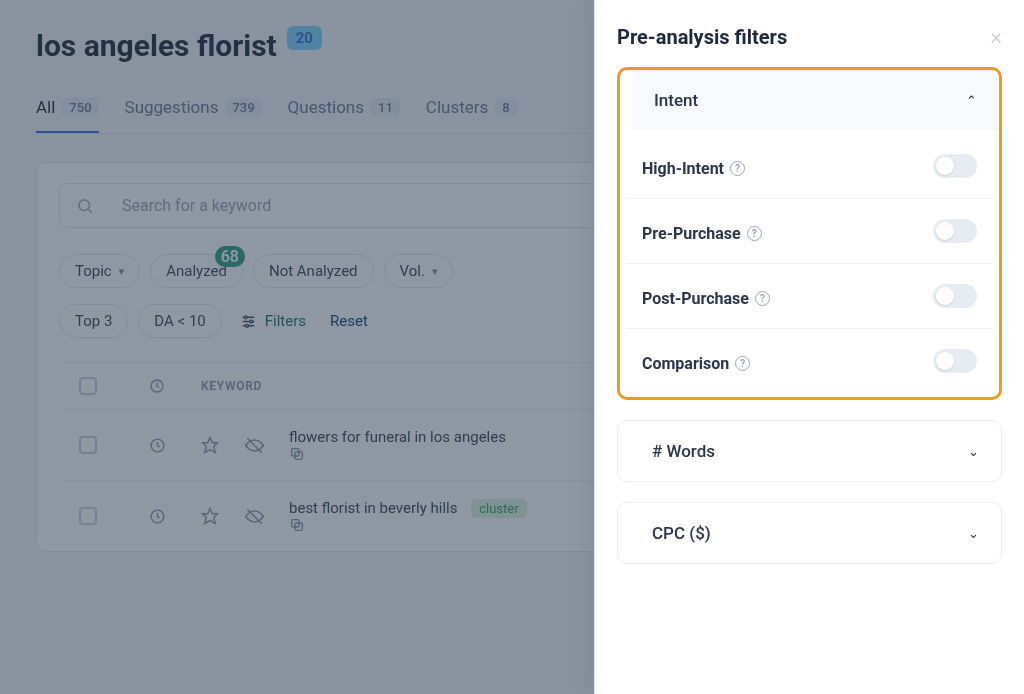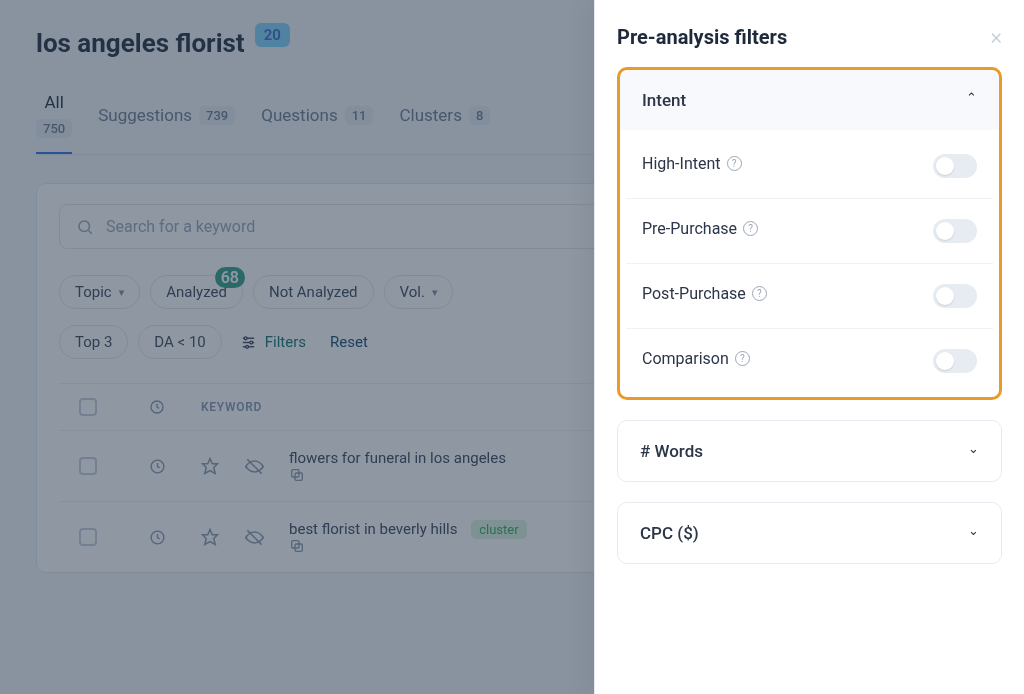--- a/index.html
+++ b/index.html
@@ -24,7 +24,7 @@
     margin-bottom: 24px;
   }
   .page-title {
-    font-size: 26px;
+    font-size: 30px;
     font-weight: 700;
     color: #1e2a3b;
   }

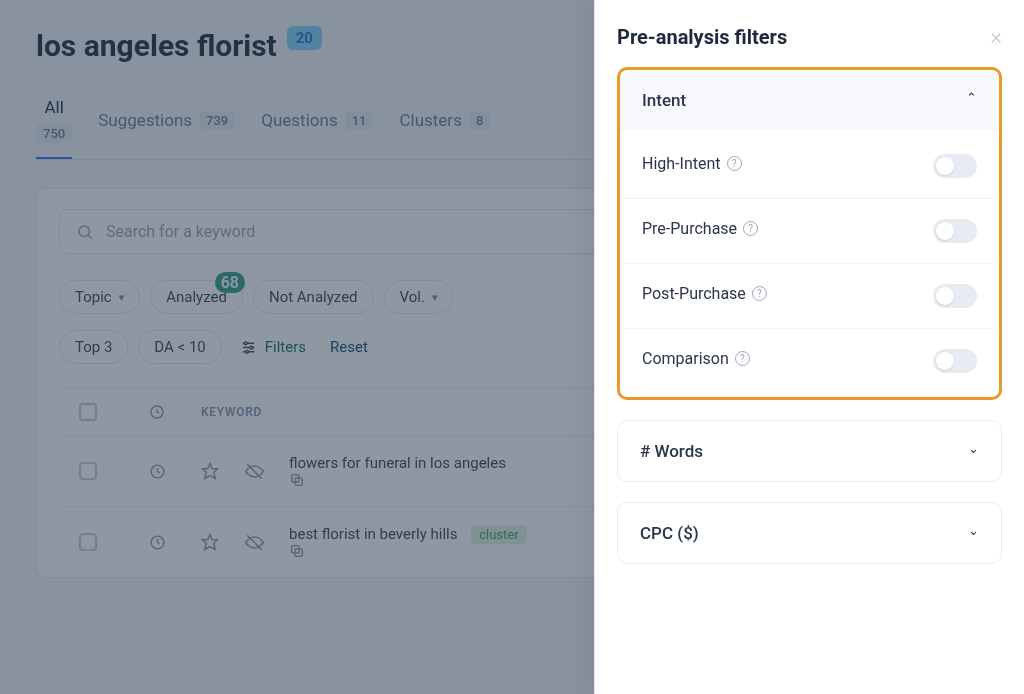--- a/index.html
+++ b/index.html
@@ -57,7 +57,6 @@
   .tab.active {
     color: #1e2a3b;
     border-bottom-color: #2f6fed;
-    flex-direction: column;
   }
   .tab-count {
     background: #e8edf3;

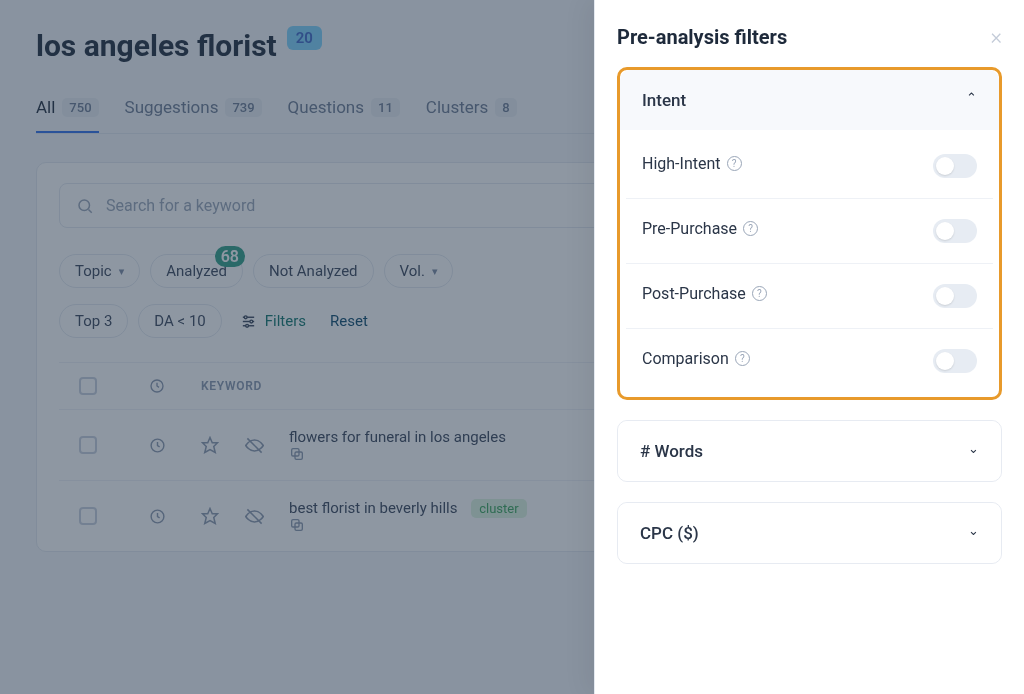--- a/index.html
+++ b/index.html
@@ -209,9 +209,9 @@
   .section.highlight { border:3px solid #e89a2b; }
   .section-header {
     padding: 20px 22px;
-    display:flex; align-items:flex-start; justify-content:space-between;
+    display:flex; align-items:center; justify-content:space-between;
     font-size:17px; color:#2b3648; font-weight:500; cursor:pointer;
-    background:#f7f9fc; border-radius:10px 10px 0 0;
+    background:#f7f9fc; border-radius:10px 10px 0 0;margin-left:12px;
   }
   .section.collapsed .section-header { border-radius:10px; background:#fff;}
   .section-body { padding: 4px 6px 4px; }

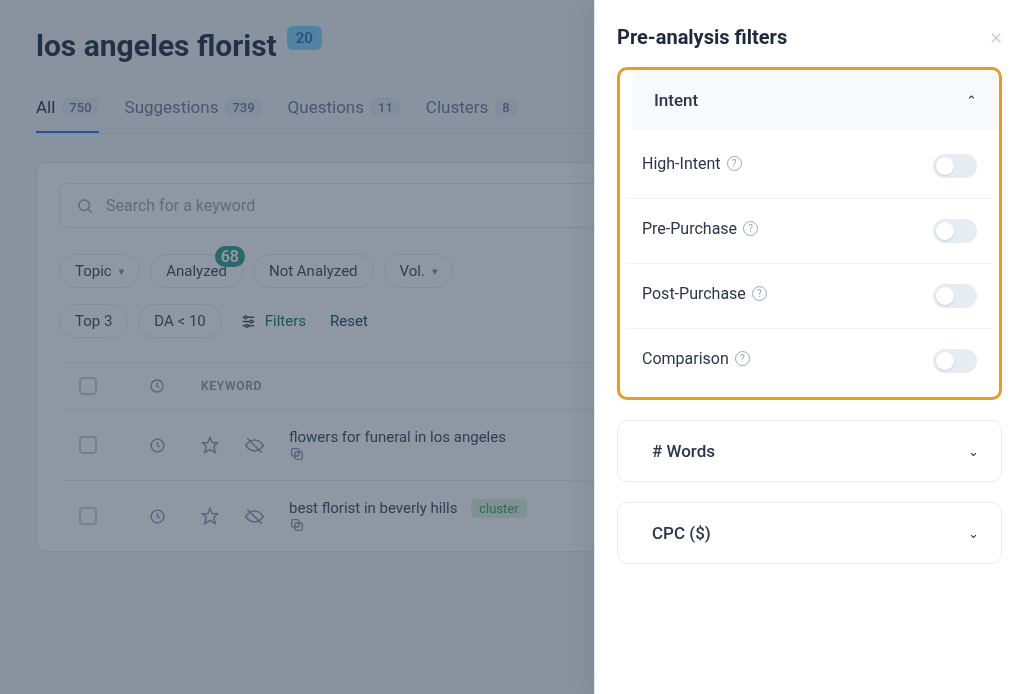--- a/index.html
+++ b/index.html
@@ -216,9 +216,9 @@
   .section.collapsed .section-header { border-radius:10px; background:#fff;}
   .section-body { padding: 4px 6px 4px; }
   .toggle-row {
-    display:flex; align-items:flex-start; justify-content:space-between;
+    display:flex; align-items:flex-end; justify-content:space-between;
     padding: 20px 16px; border-bottom:1px solid #eef1f6;
-    font-size:16px; color:#2b3648;
+    font-size:16px; color:#2b3648;font-weight:bold;
   }
   .toggle-row:last-child { border-bottom:none; }
   .toggle-label { display:flex; align-items:center; gap:6px;}

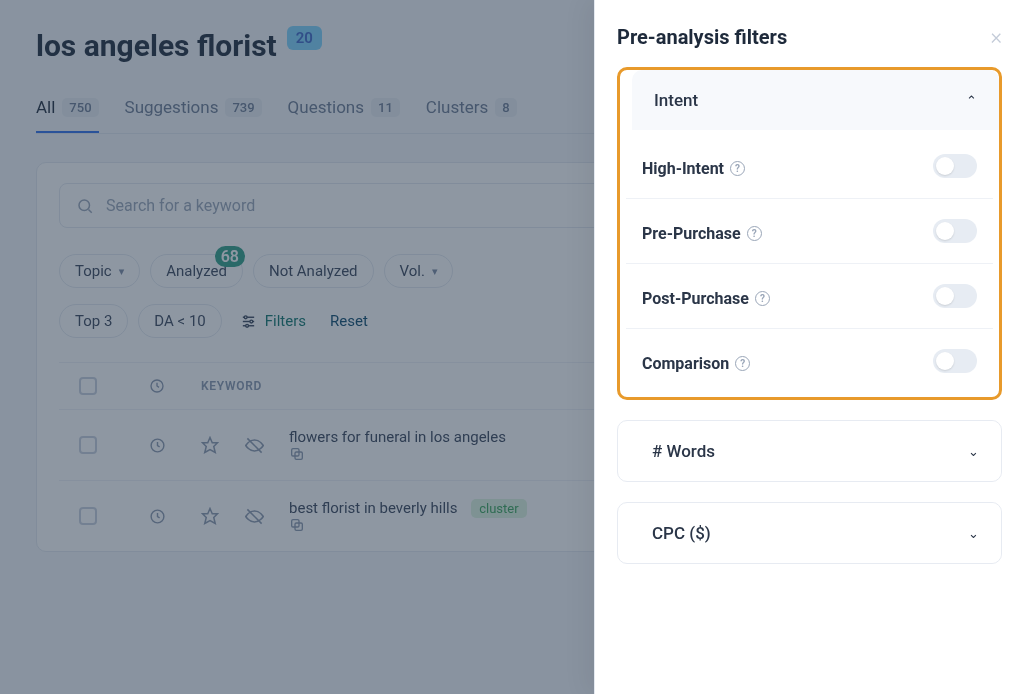--- a/index.html
+++ b/index.html
@@ -89,7 +89,7 @@
     flex: 1;
     display: flex;
     align-items: center;
-    gap: 12px;
+    gap: 28px;
     border: 1px solid #e4e9f0;
     border-radius: 8px;
     padding: 12px 16px;

